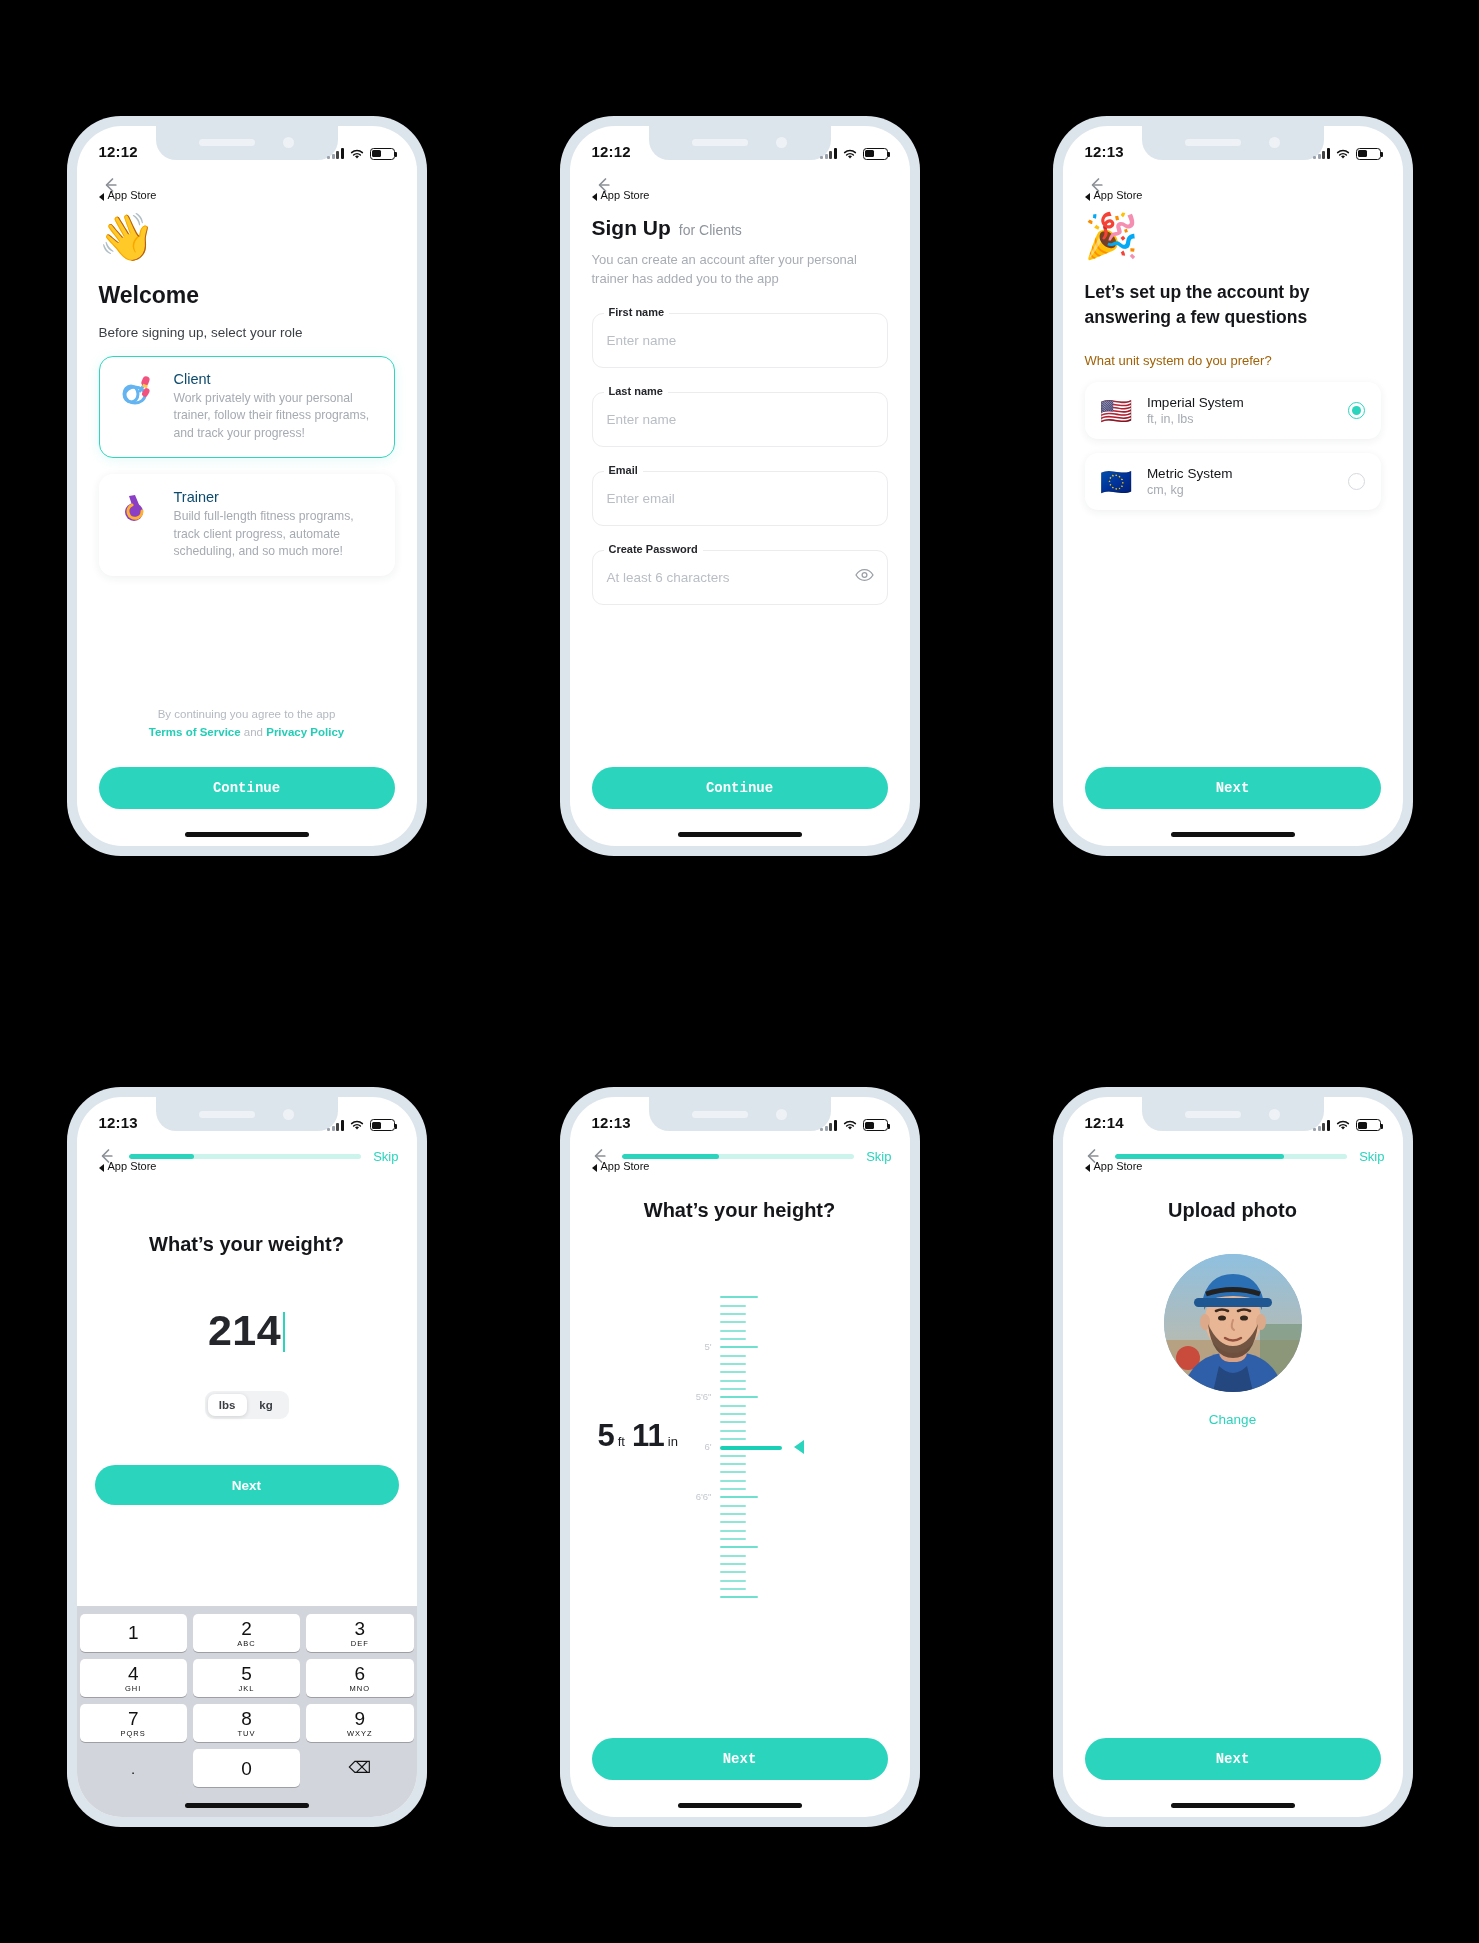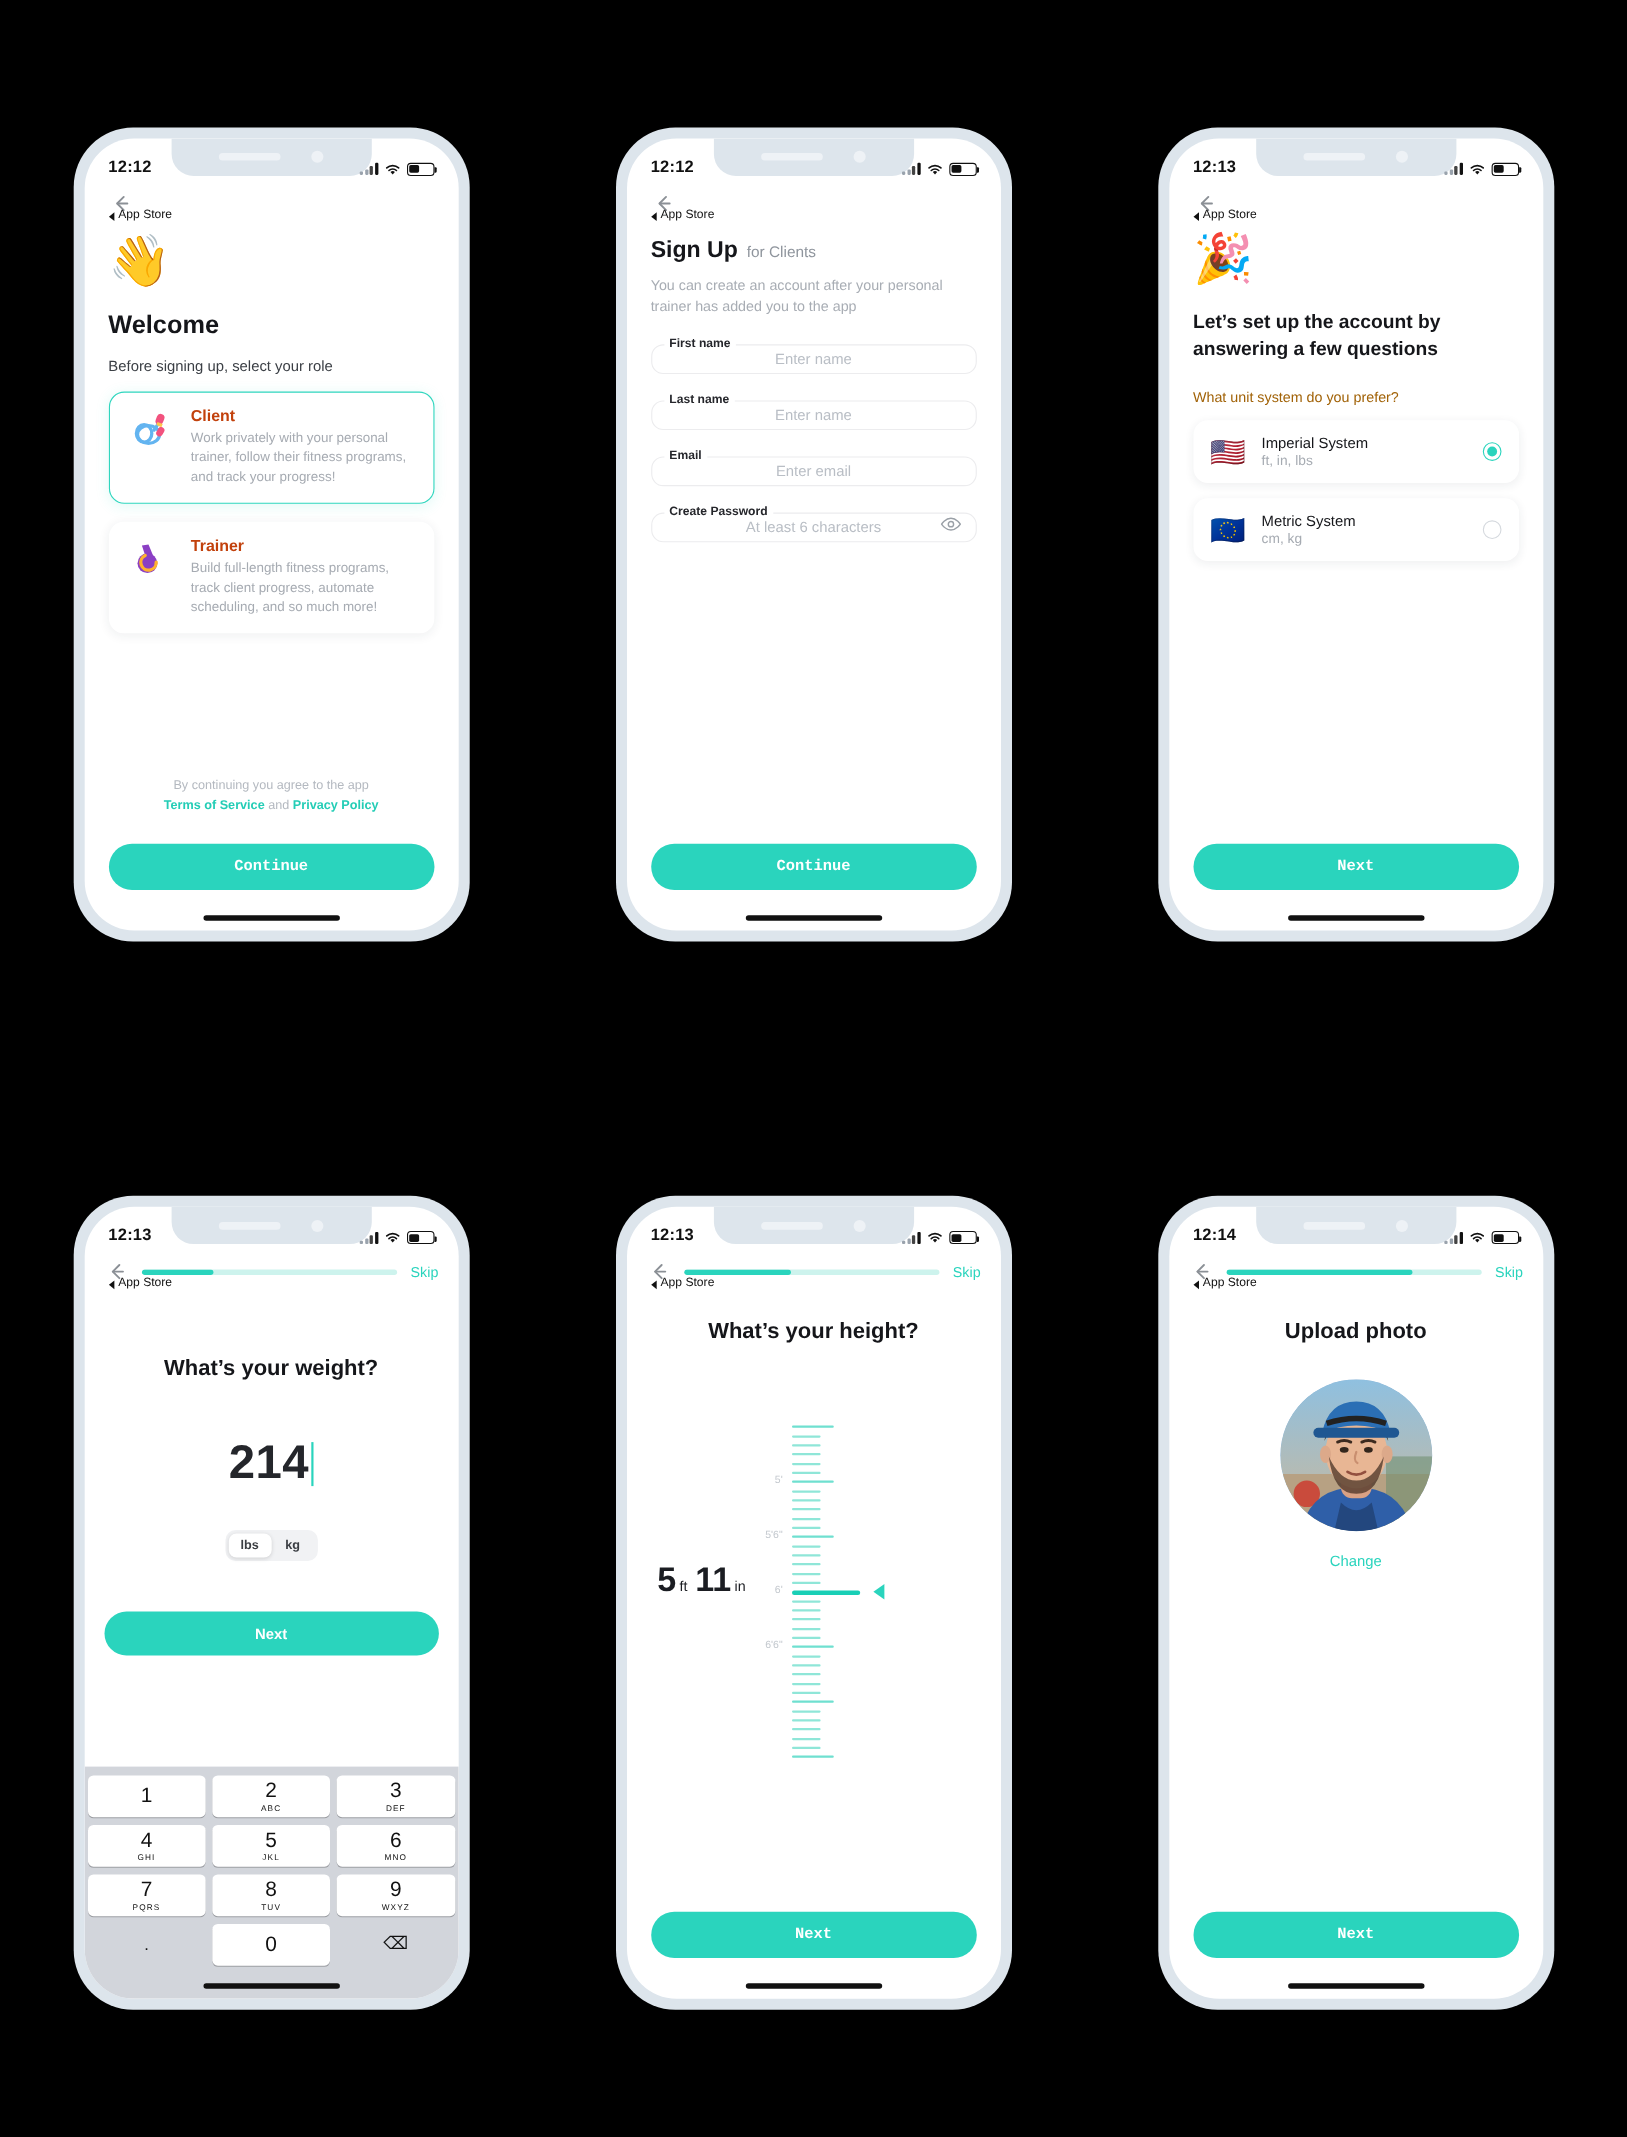--- a/index.html
+++ b/index.html
@@ -114,8 +114,8 @@
   .signup-desc { font-size: 13px; color: #a8adb4; line-height: 1.5; margin-top: 10px; }
   .field { position: relative; margin-top: 24px; }
   .field .box {
-    border: 1.4px solid #ececee; border-radius: 11px; height: 27px;
-    display: flex; align-items: center; padding: 0 14px; background: #fff; justify-content: center;
+    border: 1.4px solid #ececee; border-radius: 11px; height: 55px;
+    display: flex; align-items: center; padding: 0 14px; background: #fff;
   }
   .field .lbl {
     position: absolute; top: -7px; left: 12px; background: #fff; padding: 0 5px;

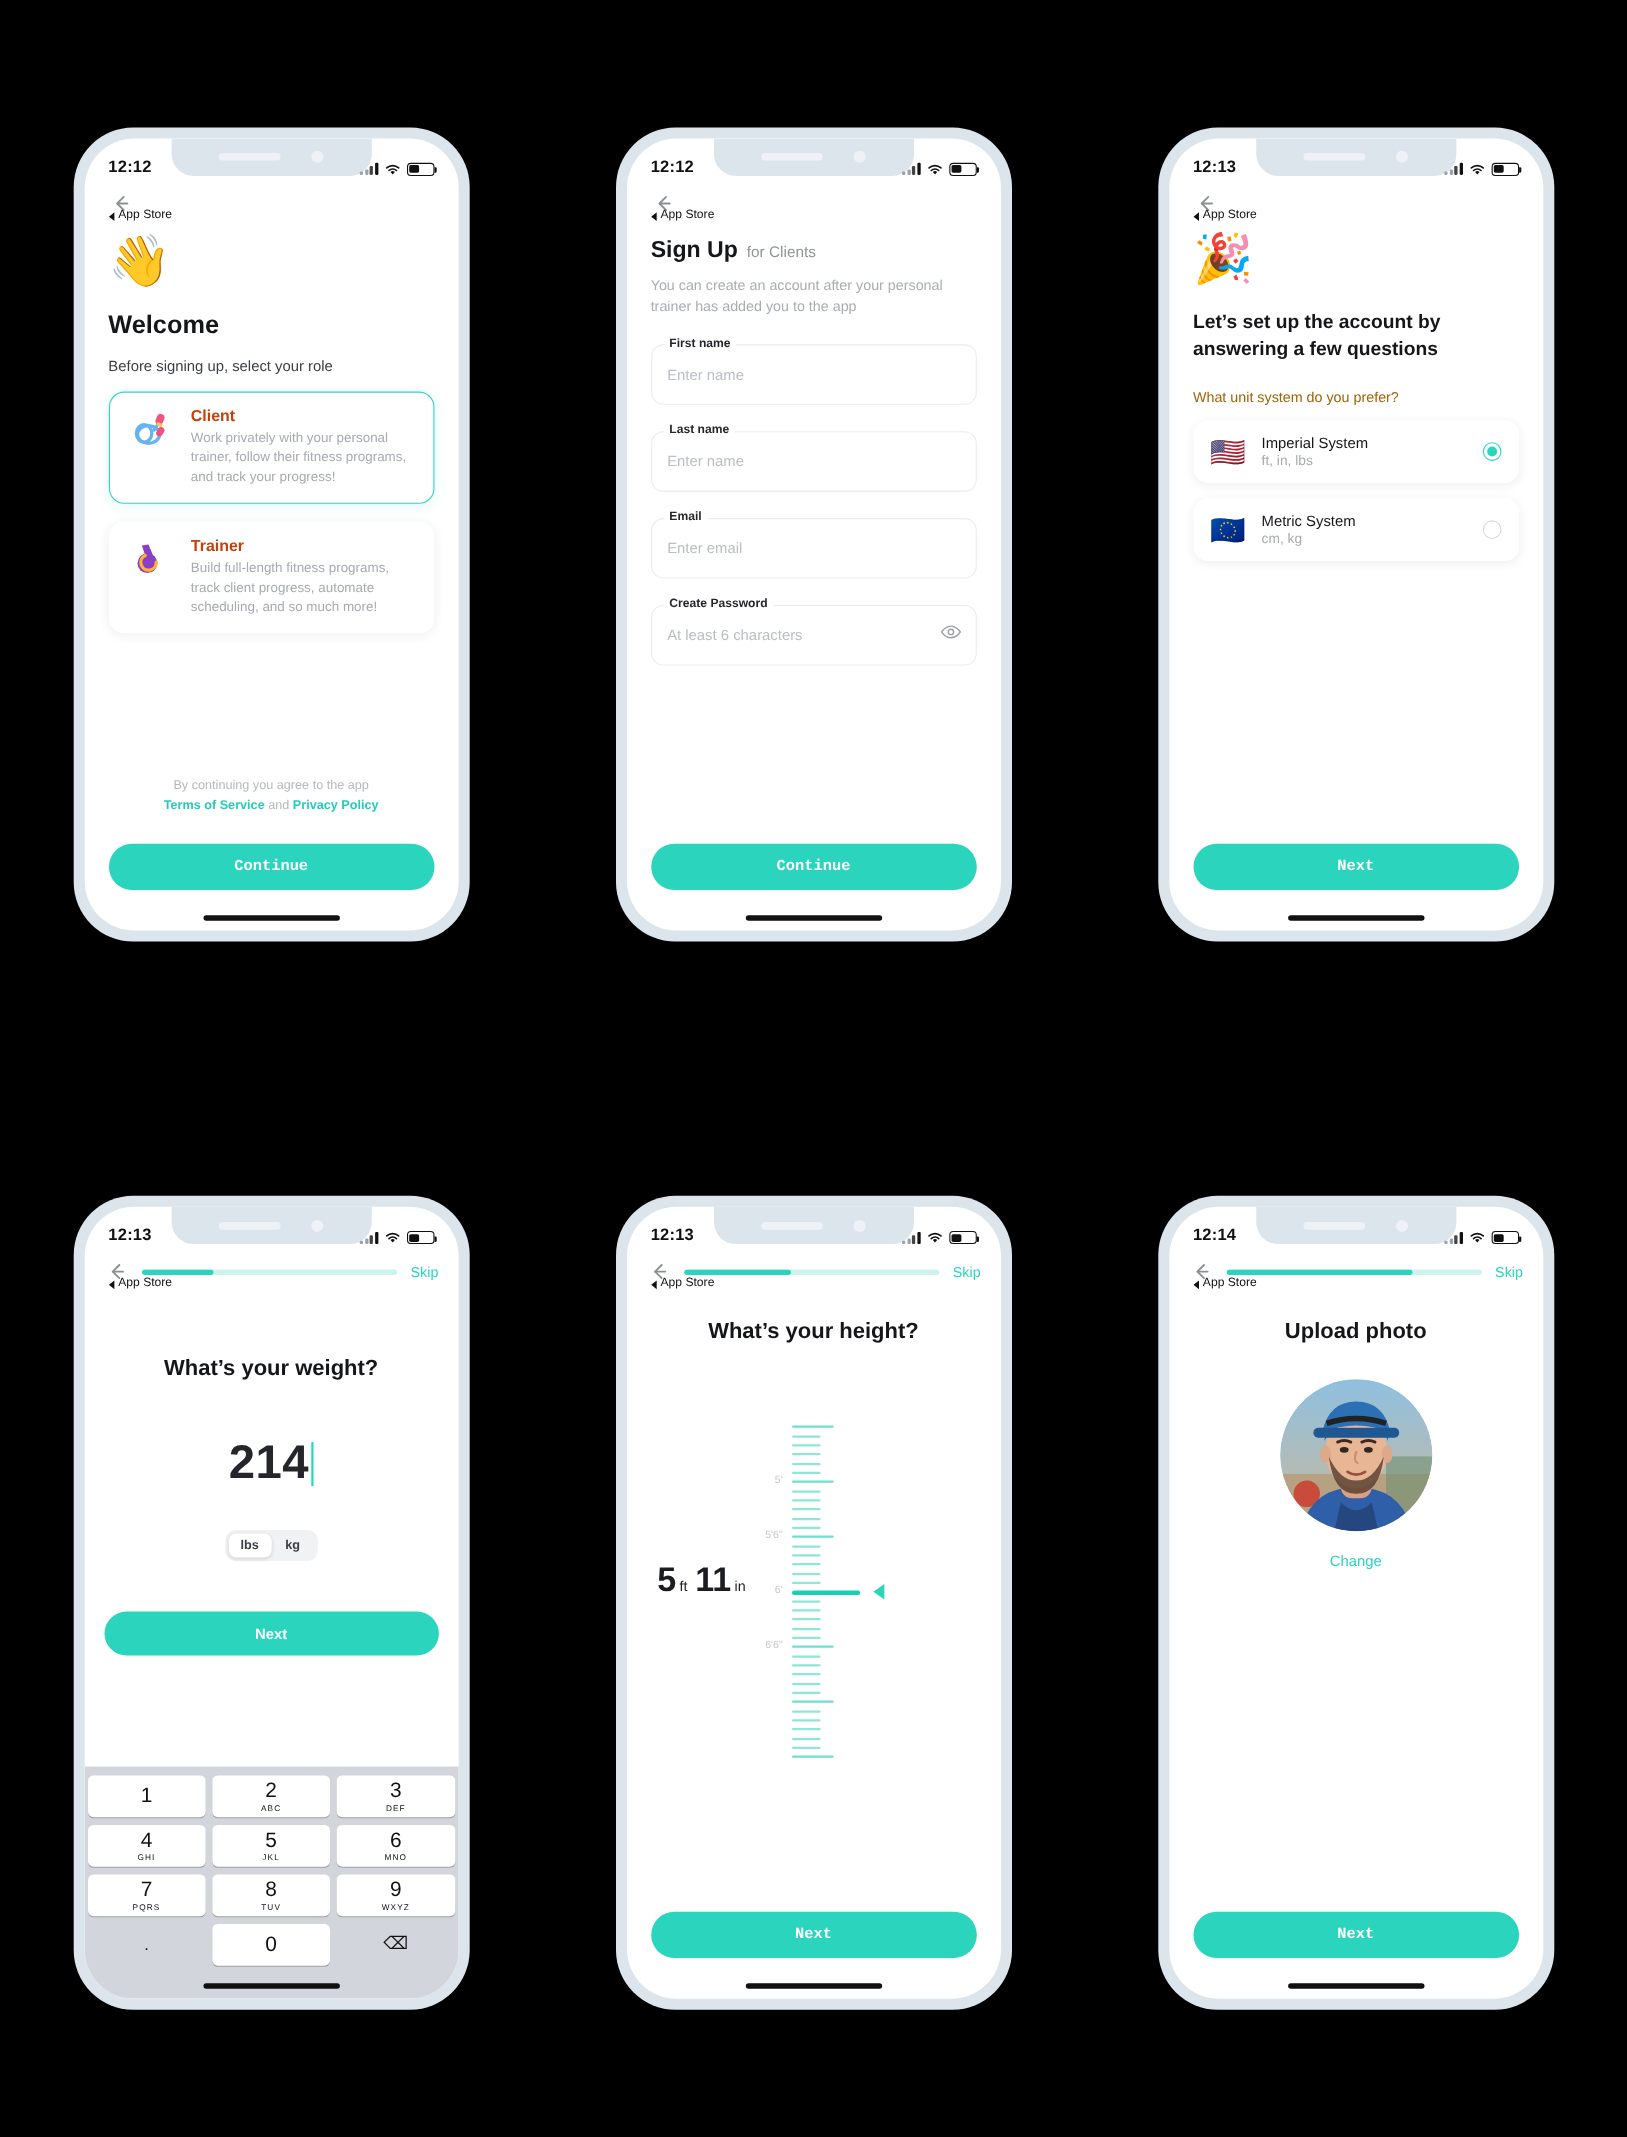--- a/index.html
+++ b/index.html
@@ -92,7 +92,7 @@
   }
   .role-card.sel { border-color: #2fd6be; box-shadow: 0 2px 12px rgba(47,214,190,0.13); }
   .role-ico { width: 44px; flex: 0 0 44px; display:flex;align-items:flex-start;justify-content:center; }
-  .role-title { font-size: 14.5px; color: #c2410c; font-weight: 700; }
+  .role-title { font-size: 14.5px; color: #0c4a6e; font-weight: 400; }
   .role-desc { font-size: 12.2px; color: #a6abb2; line-height: 1.45; margin-top: 3px; }
   .terms {
     position: absolute; bottom: 104px; left: 0; right: 0; text-align: center;

